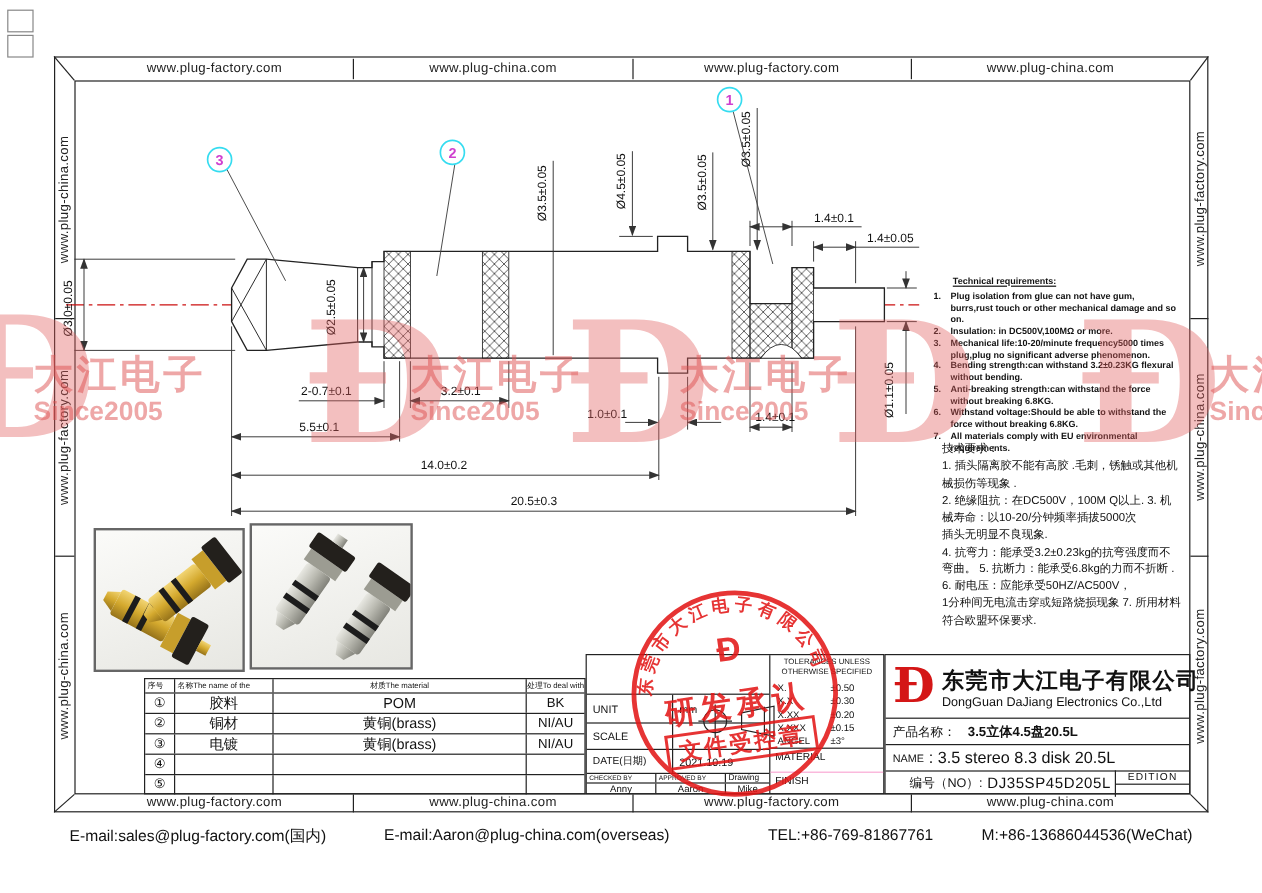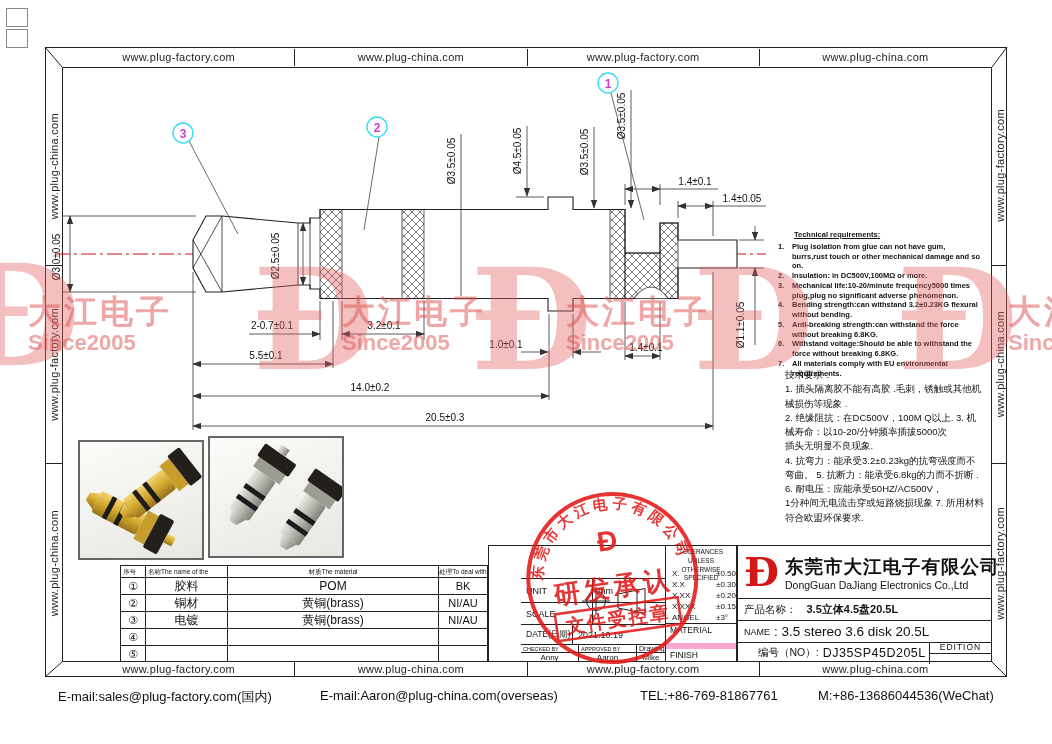--- a/index.html
+++ b/index.html
@@ -42,7 +42,7 @@
   .mt-d .c3{text-align:center;font-size:11px;}
   
   #info-block{z-index:3;border:1.2px solid #222;box-sizing:border-box;display:flex;}
-  .ib-left{width:152px;border-right:1px solid #222;display:flex;flex-direction:column;padding-left:32px;}
+  .ib-left{width:152px;border-right:1px solid #222;display:flex;flex-direction:column;}
   .ib-right{flex:1;display:flex;flex-direction:column;}
   .ib-row{display:flex;border-top:1px solid #222;box-sizing:border-box;}
   .ib-lbl{font-size:9px;display:flex;align-items:center;padding-left:5px;box-sizing:border-box;}

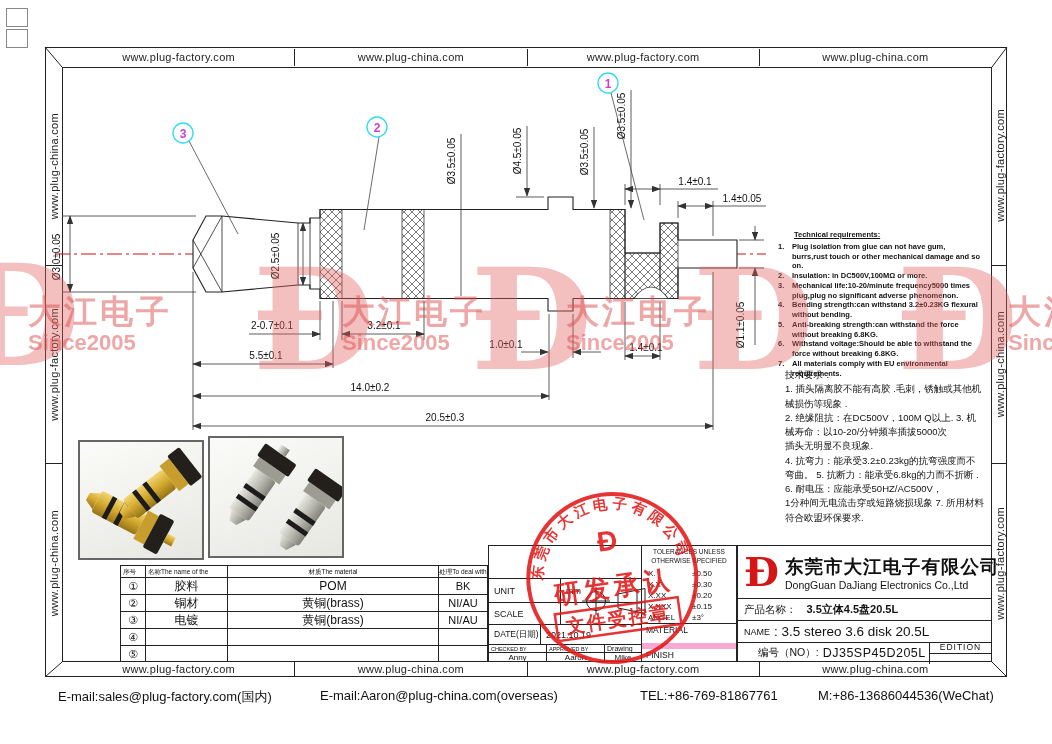--- a/index.html
+++ b/index.html
@@ -403,7 +403,7 @@
         <div class="ib-lbl"></div>
       </div>
       <div class="ib-row" style="height:20px;">
-        <div class="ib-lbl" style="width:52px;border-right:1px solid #222;font-size:8.5px;">DATE(日期)</div>
+        <div class="ib-lbl" style="width:72px;border-right:1px solid #222;font-size:8.5px;">DATE(日期)</div>
         <div class="ib-lbl" style="font-size:9px;">2021.10.19</div>
       </div>
       <div class="ib-row" style="height:8px;">

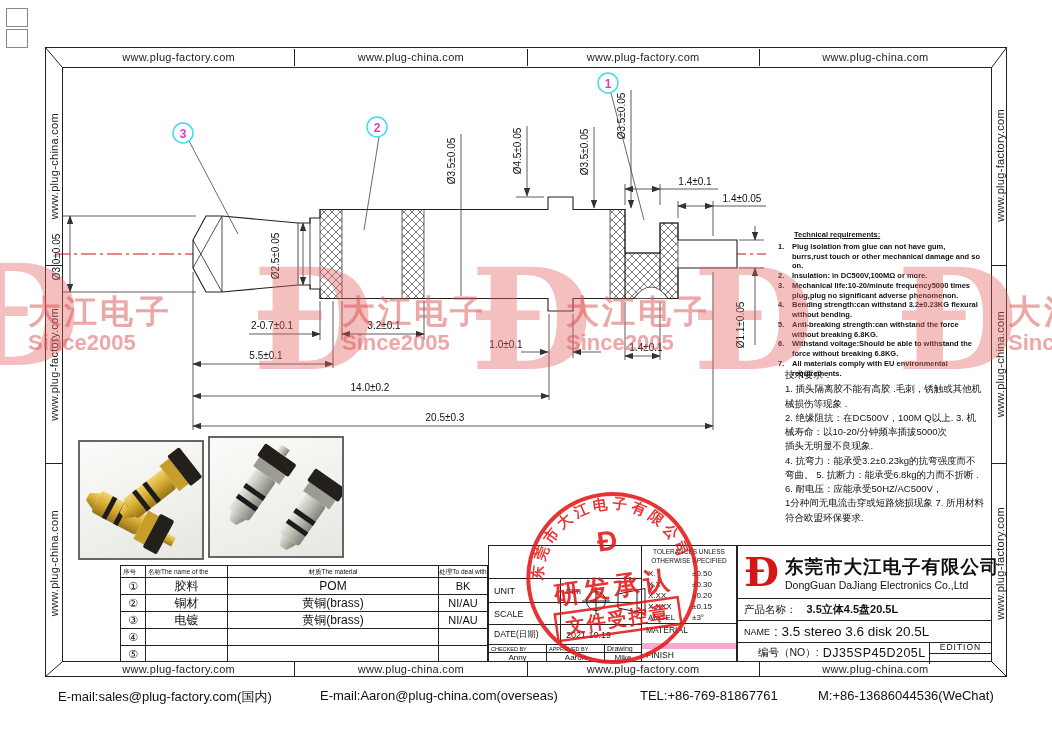--- a/index.html
+++ b/index.html
@@ -461,7 +461,7 @@
     </div>
     <div class="co-row" style="height:22px;display:flex;align-items:center;padding-left:6px;">
       <span style="font-size:9px;">NAME</span>
-      <span style="font-size:13.5px;margin-left:4px;">: 3.5 stereo 3.6 disk 20.5L</span>
+      <span style="font-size:13.5px;margin-left:4px;">: 3.5 stereo 8.3 disk 20.5L</span>
     </div>
     <div class="co-row" style="height:21px;display:flex;align-items:center;padding-left:20px;">
       <span class="lab">编号（NO）:</span>

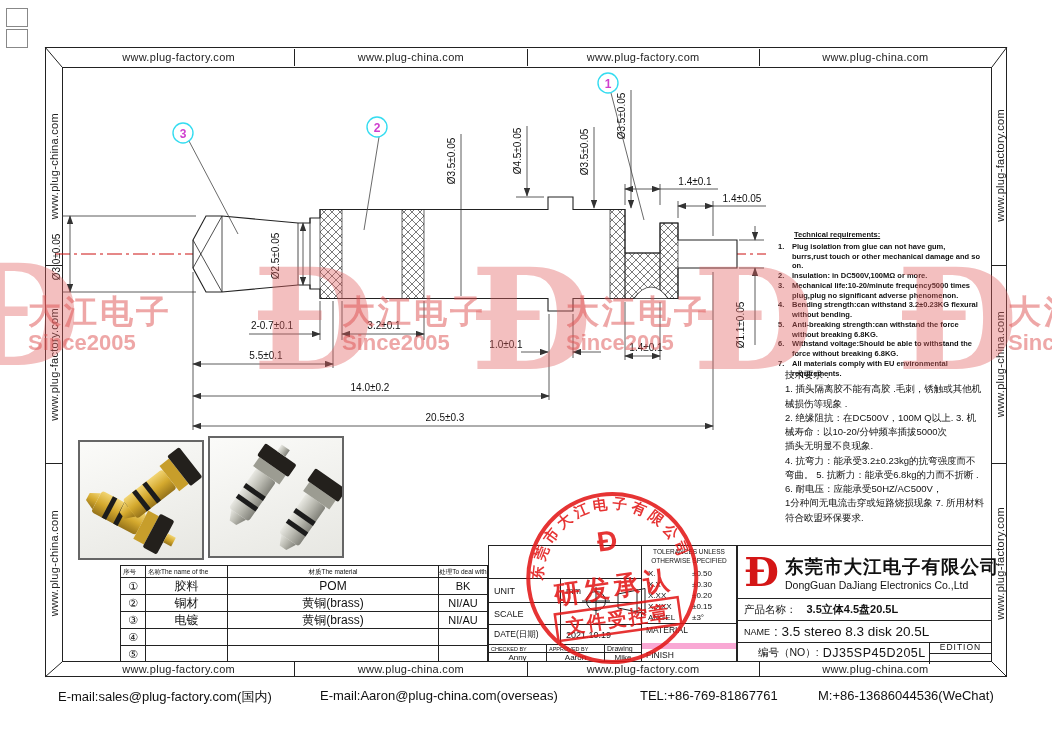--- a/index.html
+++ b/index.html
@@ -443,7 +443,7 @@
           <div class="tv">±3°</div>
         </div>
       <div style="border-top:1px solid #222;height:20px;font-size:8.5px;padding:1px 0 0 4px;box-sizing:border-box;">MATERIAL</div>
-      <div style="border-top:6px solid #f9a8d4;flex:1;font-size:8.5px;padding:1px 0 0 4px;box-sizing:border-box;">FINISH</div>
+      <div style="border-top:1px solid #f9a8d4;flex:1;font-size:8.5px;padding:1px 0 0 4px;box-sizing:border-box;">FINISH</div>
     </div>
   </div>
 

